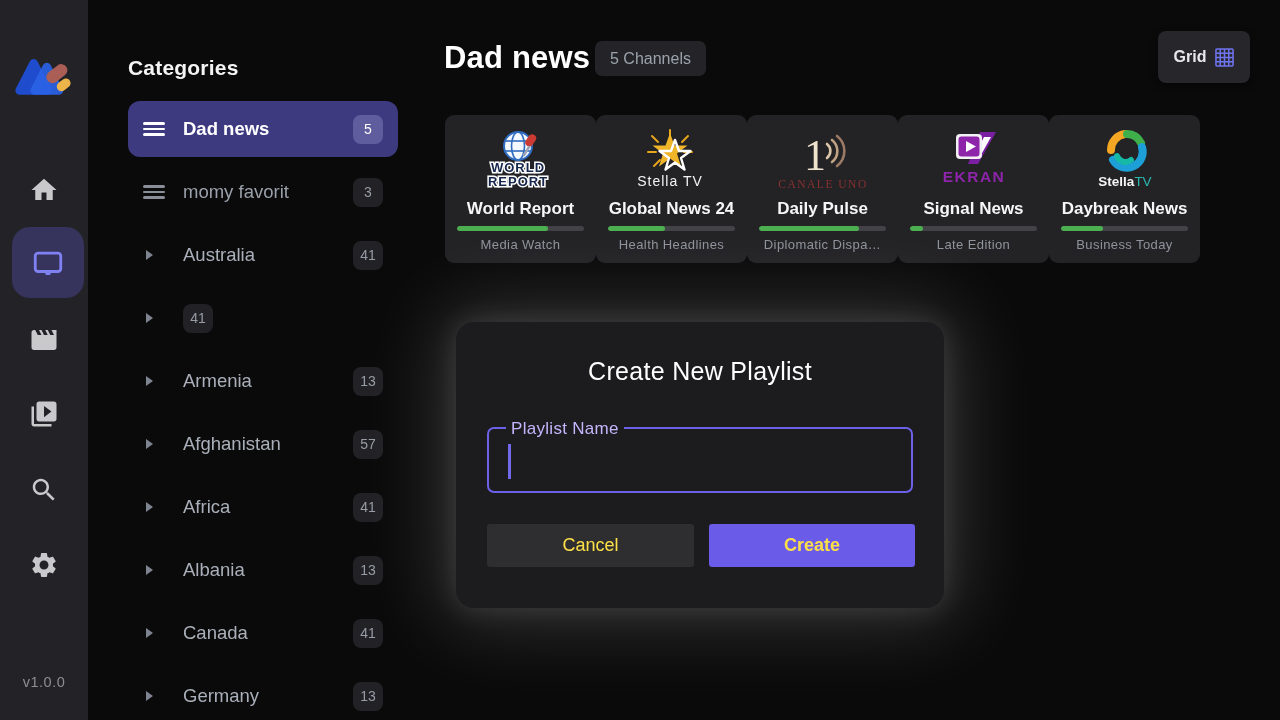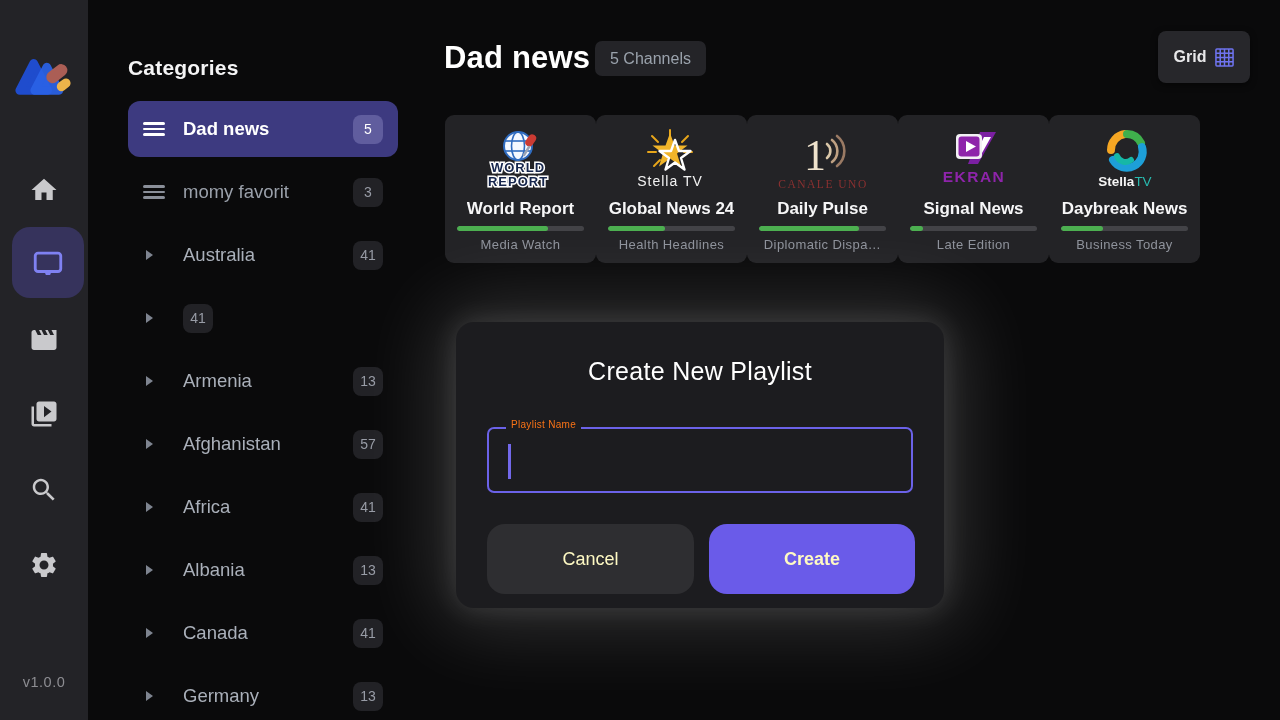--- a/index.html
+++ b/index.html
@@ -123,7 +123,7 @@
   .field-label {
     position:absolute; left:17px; top:-10px;
     background:#1c1c1f; padding:0 5px;
-    font-size:10px; color:#f97316; letter-spacing:.3px;
+    font-size:17px; color:#c4b5fd; letter-spacing:.3px;
   }
   .field input {
     width:100%; height:100%; background:transparent; border:none; outline:none;

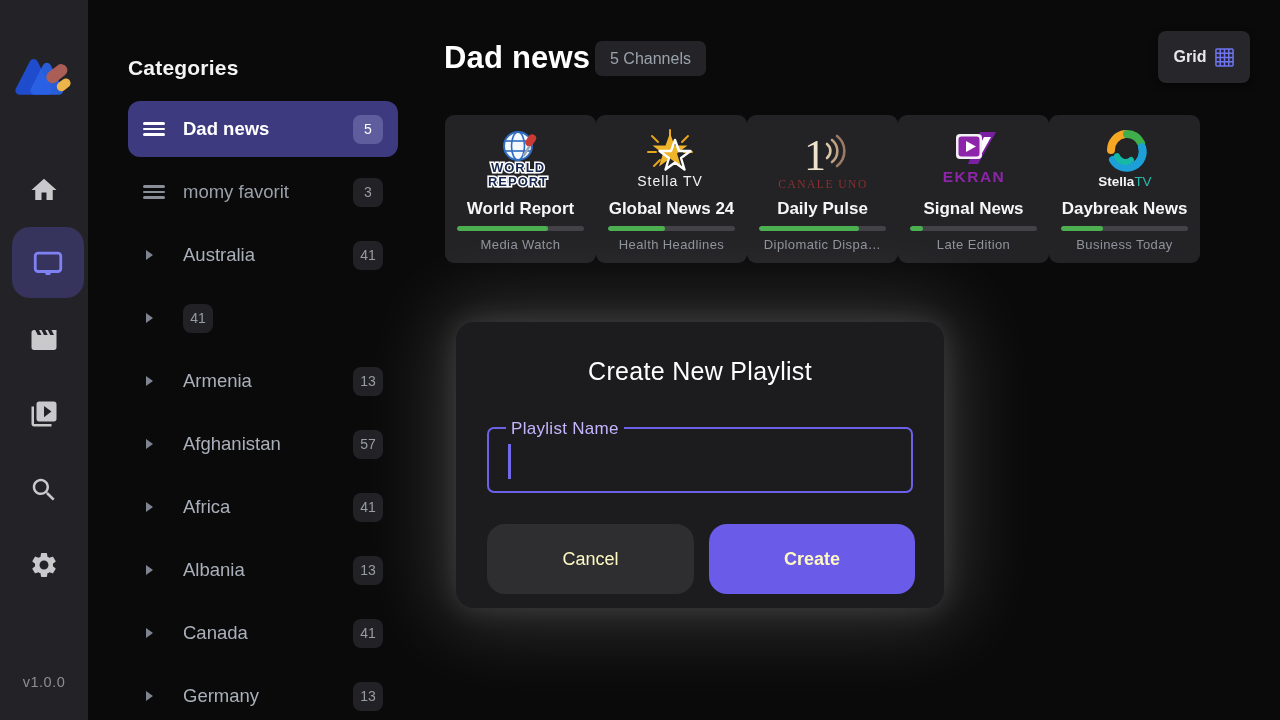--- a/index.html
+++ b/index.html
@@ -135,8 +135,8 @@
   }
   @keyframes blink { 50% { opacity:0; } }
   .modal-btn {
-    position:absolute; top:202px; height:70px; border:none; border-radius:18px;
-    font-size:18px; color:#fef9c3; cursor:pointer; font-family:"Liberation Sans", sans-serif;
+    position:absolute; top:202px; height:43px; border:none; border-radius:3px;
+    font-size:18px; color:#fde047; cursor:pointer; font-family:"Liberation Sans", sans-serif;
   }
   .btn-cancel { left:31px; width:207px; background:#2e2e31; }
   .btn-create { left:253px; width:206px; background:#6a5be9; font-weight:bold; }

